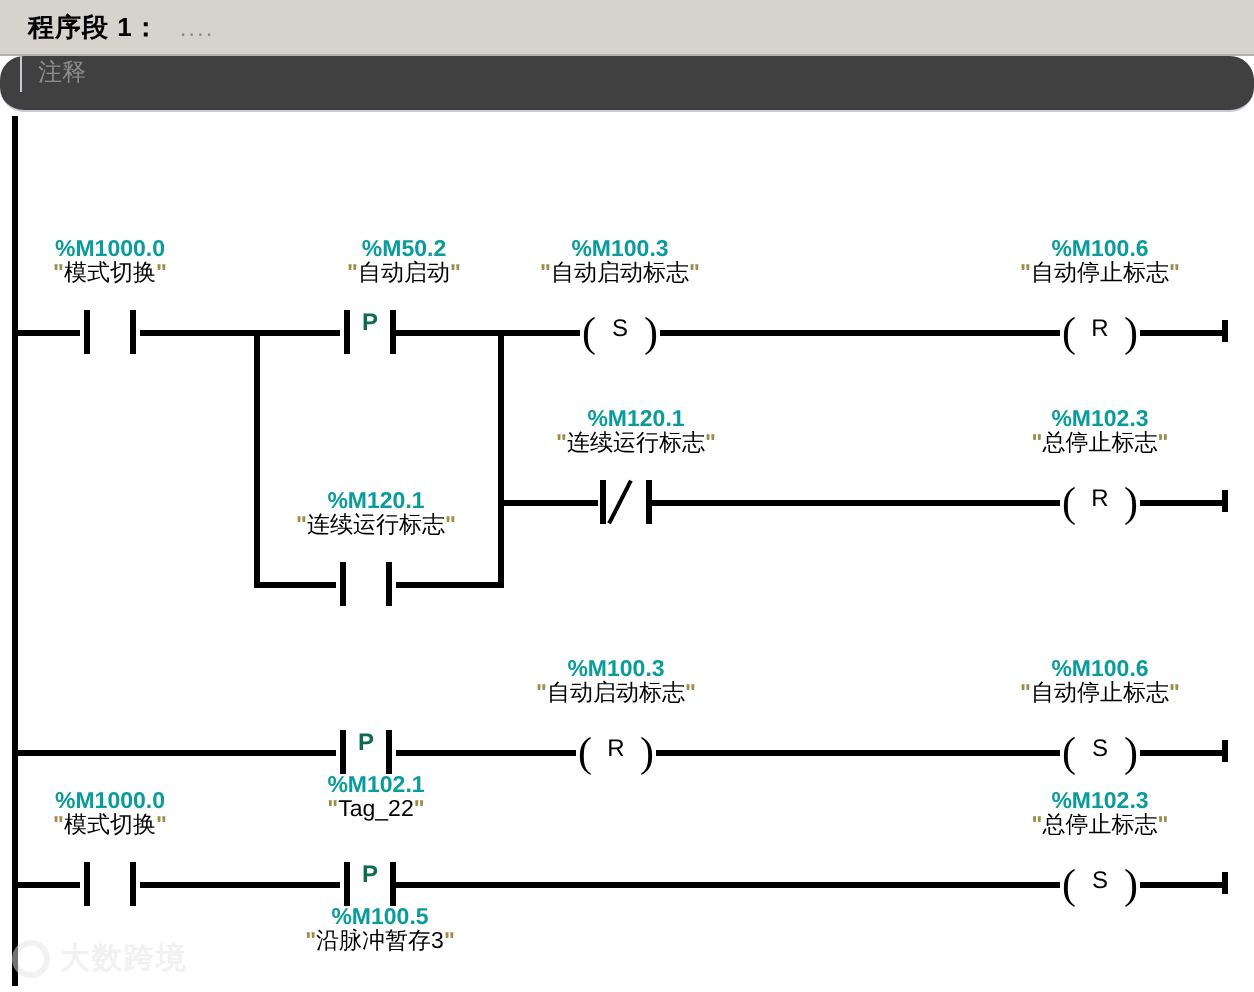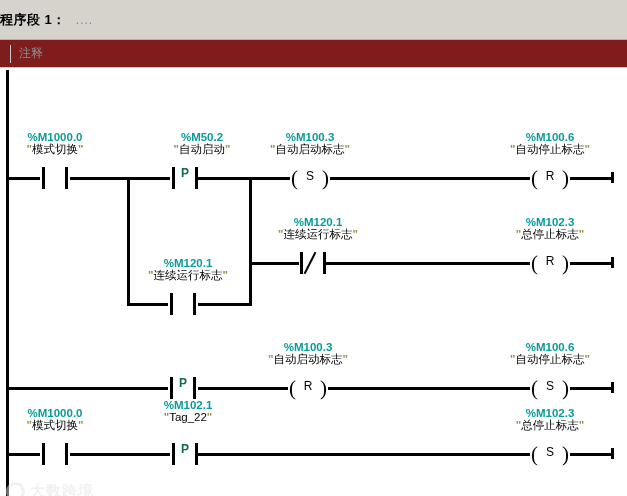--- a/index.html
+++ b/index.html
@@ -11,8 +11,8 @@
   }
   
   .net-header{
-    height:40px;background:#d6d3cd;border-bottom:1px solid #b5b2ac;
-    display:flex;align-items:center;box-sizing:border-box;
+    height:28px;background:#d6d3cd;border-bottom:1px solid #b5b2ac;
+    display:flex;align-items:center;padding-left:14px;box-sizing:border-box;
   }
   .net-title{font-size:13px;font-weight:bold;color:#000;letter-spacing:.5px;}
   .net-dots{font-size:12px;color:#8a8a8a;margin-left:10px;letter-spacing:1px;}

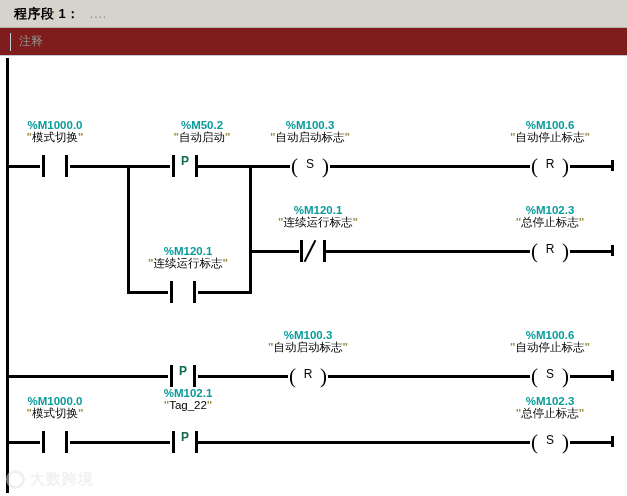--- a/index.html
+++ b/index.html
@@ -17,8 +17,8 @@
   .net-title{font-size:13px;font-weight:bold;color:#000;letter-spacing:.5px;}
   .net-dots{font-size:12px;color:#8a8a8a;margin-left:10px;letter-spacing:1px;}
   .comment-row{
-    height:28px;background:#7f1d1d;border-bottom:1px solid #c9c9d6;
-    display:flex;align-items:center;box-sizing:border-box;
+    height:28px;background:#404040;border-bottom:1px solid #c9c9d6;
+    display:flex;align-items:flex-start;box-sizing:border-box;border-radius:12px;
   }
   .comment-bar{width:1px;height:18px;background:#c9c9d6;margin-left:10px;}
   .comment-text{font-size:12px;color:#8d8d8d;margin-left:8px;}

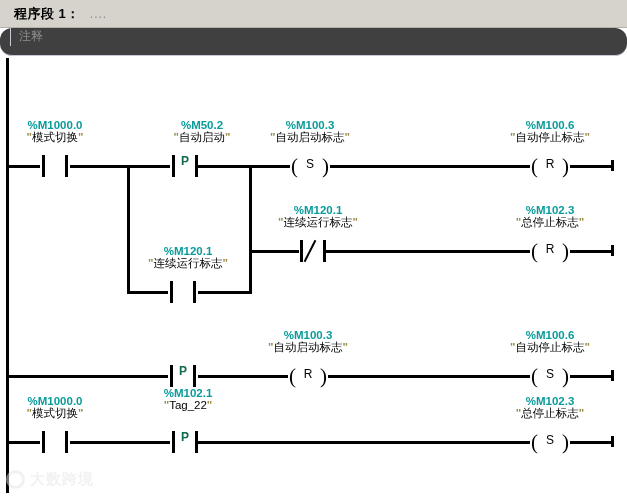--- a/index.html
+++ b/index.html
@@ -225,6 +225,10 @@
     <div class="pchar">P</div>
     <div class="bar r"></div>
   </div>
+  <div class="lbl" style="left:135px;top:397px;width:110px;">
+    <div class="addr">%M100.5</div>
+    <div class="sym"><span class="q">"</span>沿脉冲暂存3<span class="q">"</span></div>
+  </div>
   <div class="wire h" style="left:198px;top:385px;width:332px;"></div>
 
   <div class="coil" style="left:528px;top:374px;">

